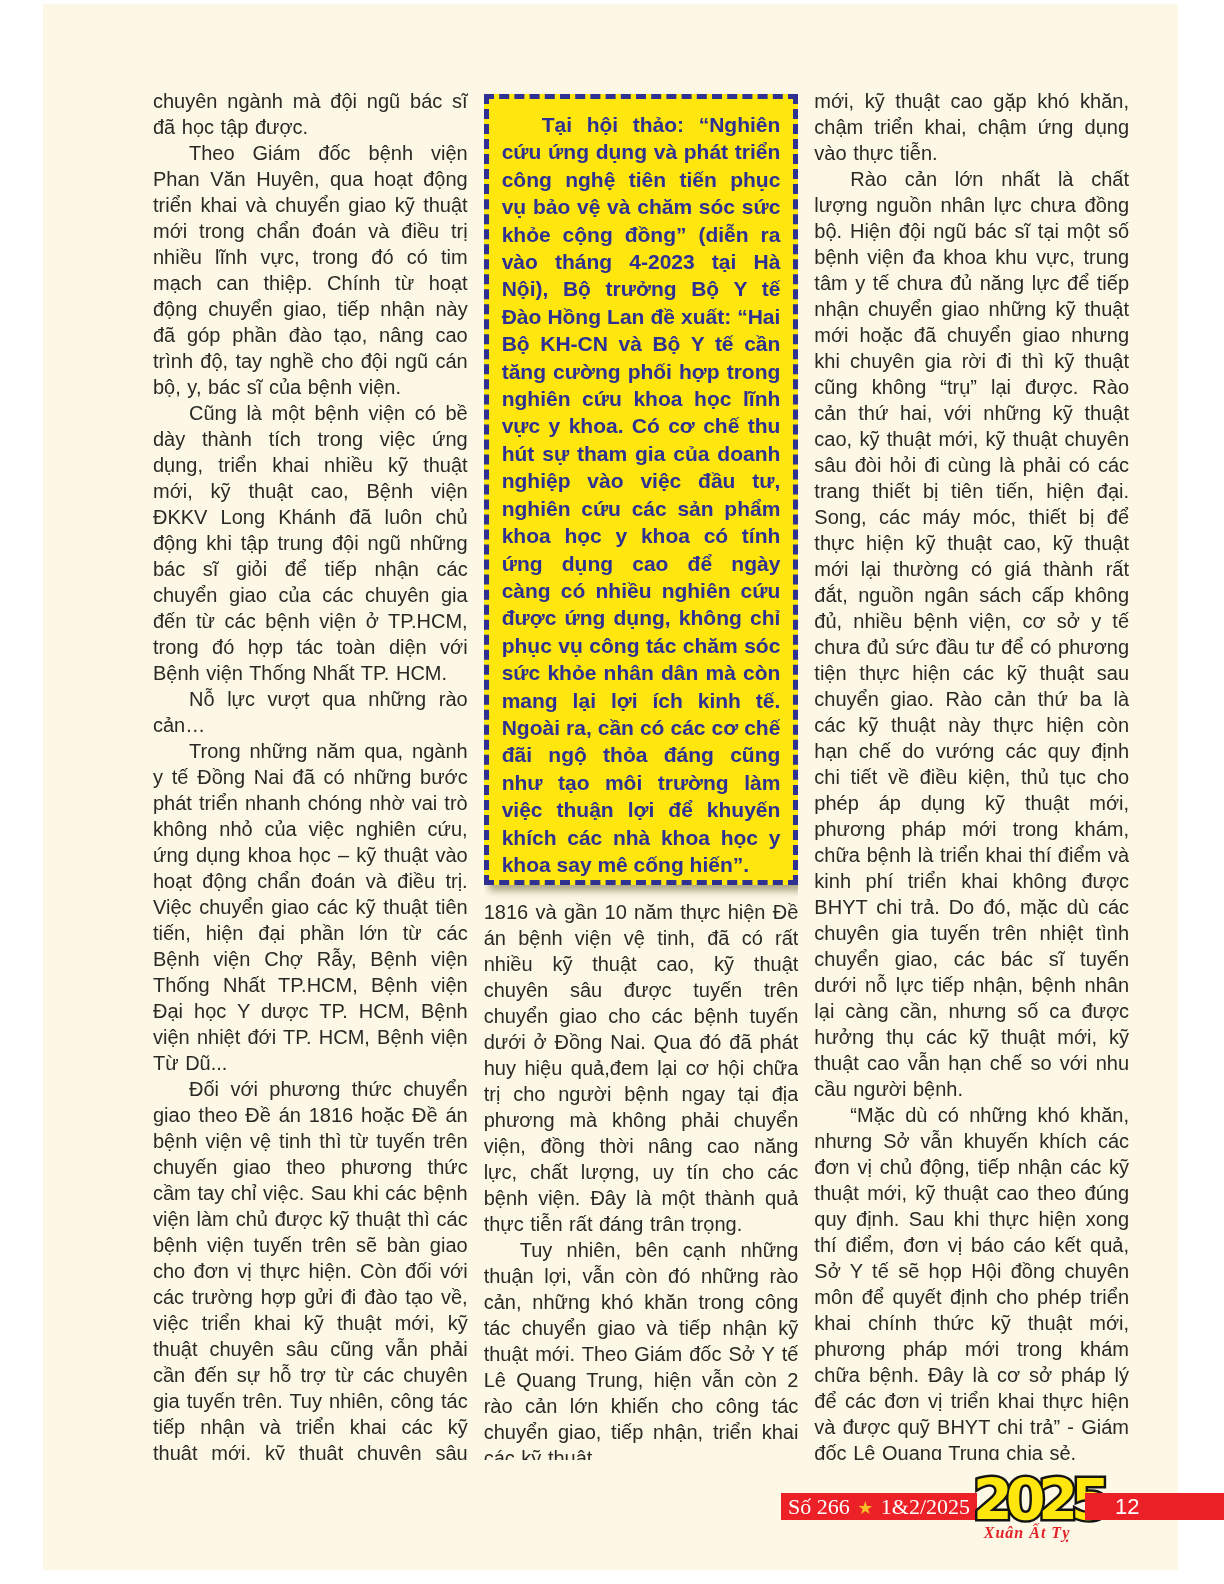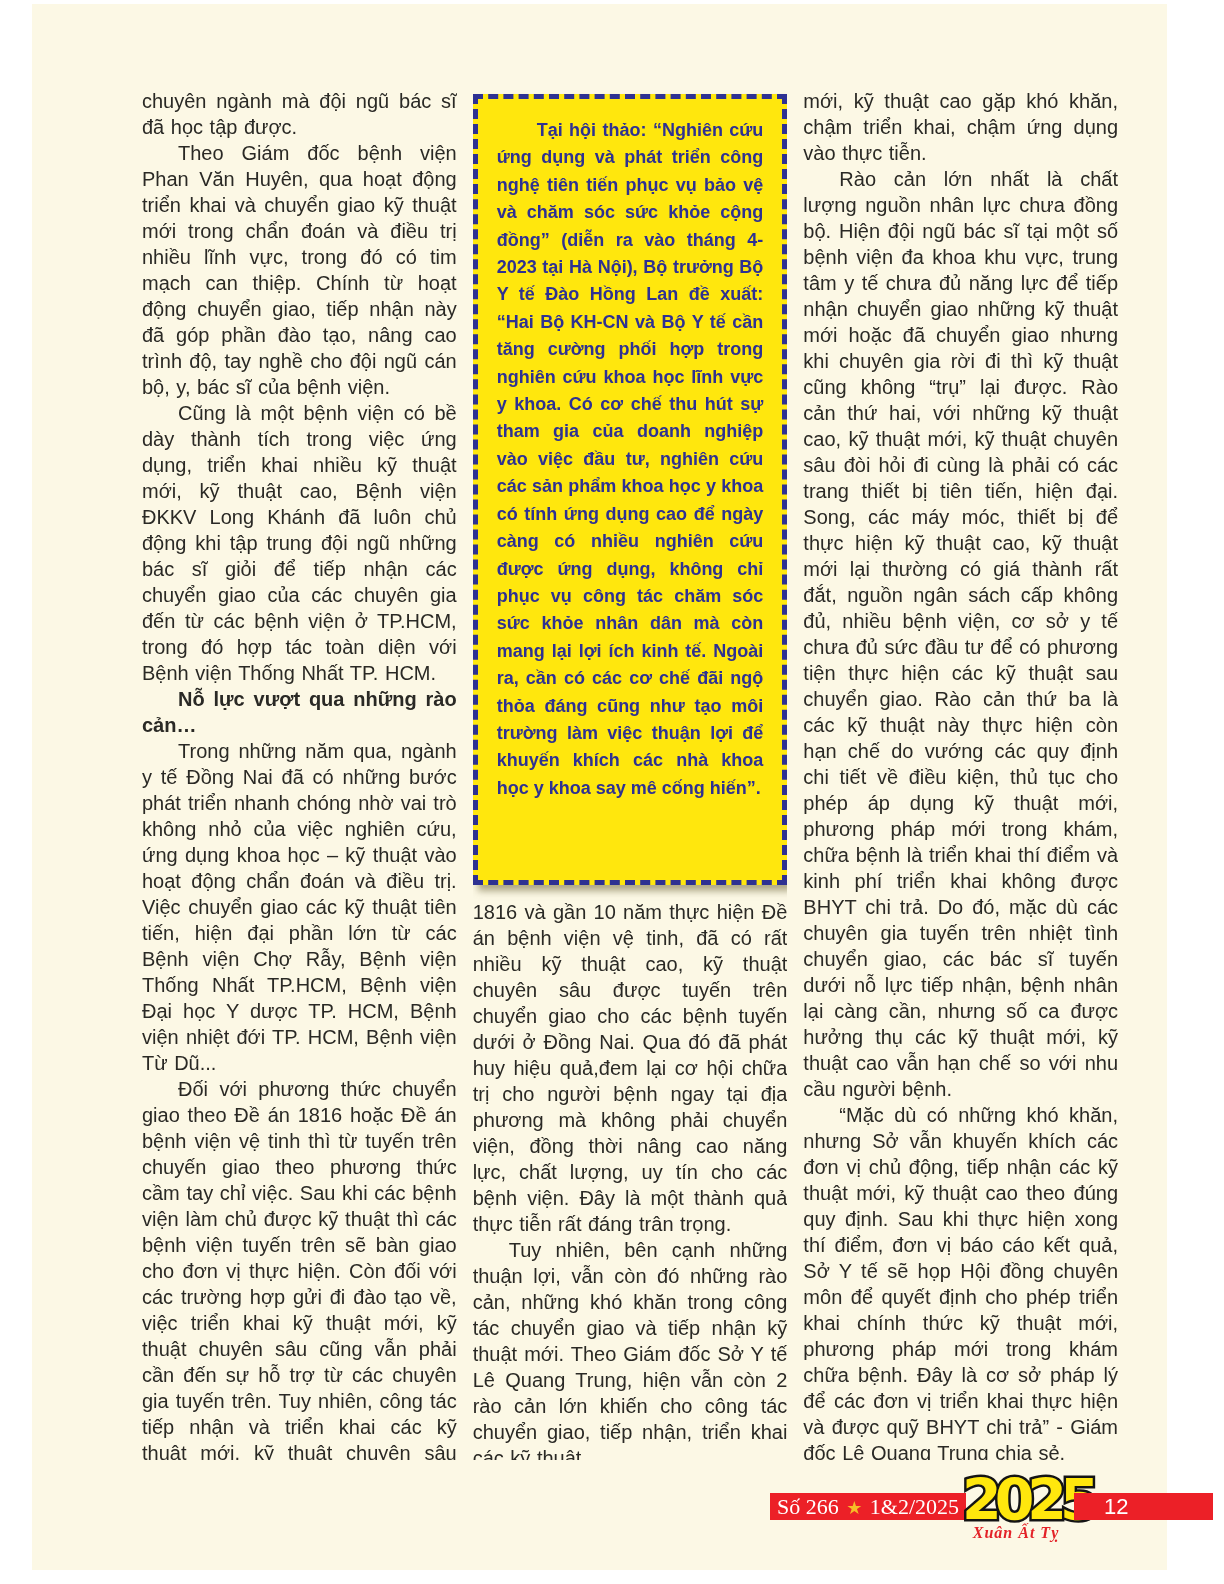--- a/index.html
+++ b/index.html
@@ -9,7 +9,7 @@
     font-family:"Liberation Sans","DejaVu Sans",sans-serif;
   }
   .sheet {
-    position:absolute; left:32px; top:4px; width:1135px; height:1566px;
+    position:absolute; left:43px; top:4px; width:1135px; height:1566px;
     background:#fcf8e5;
   }
   .columns {

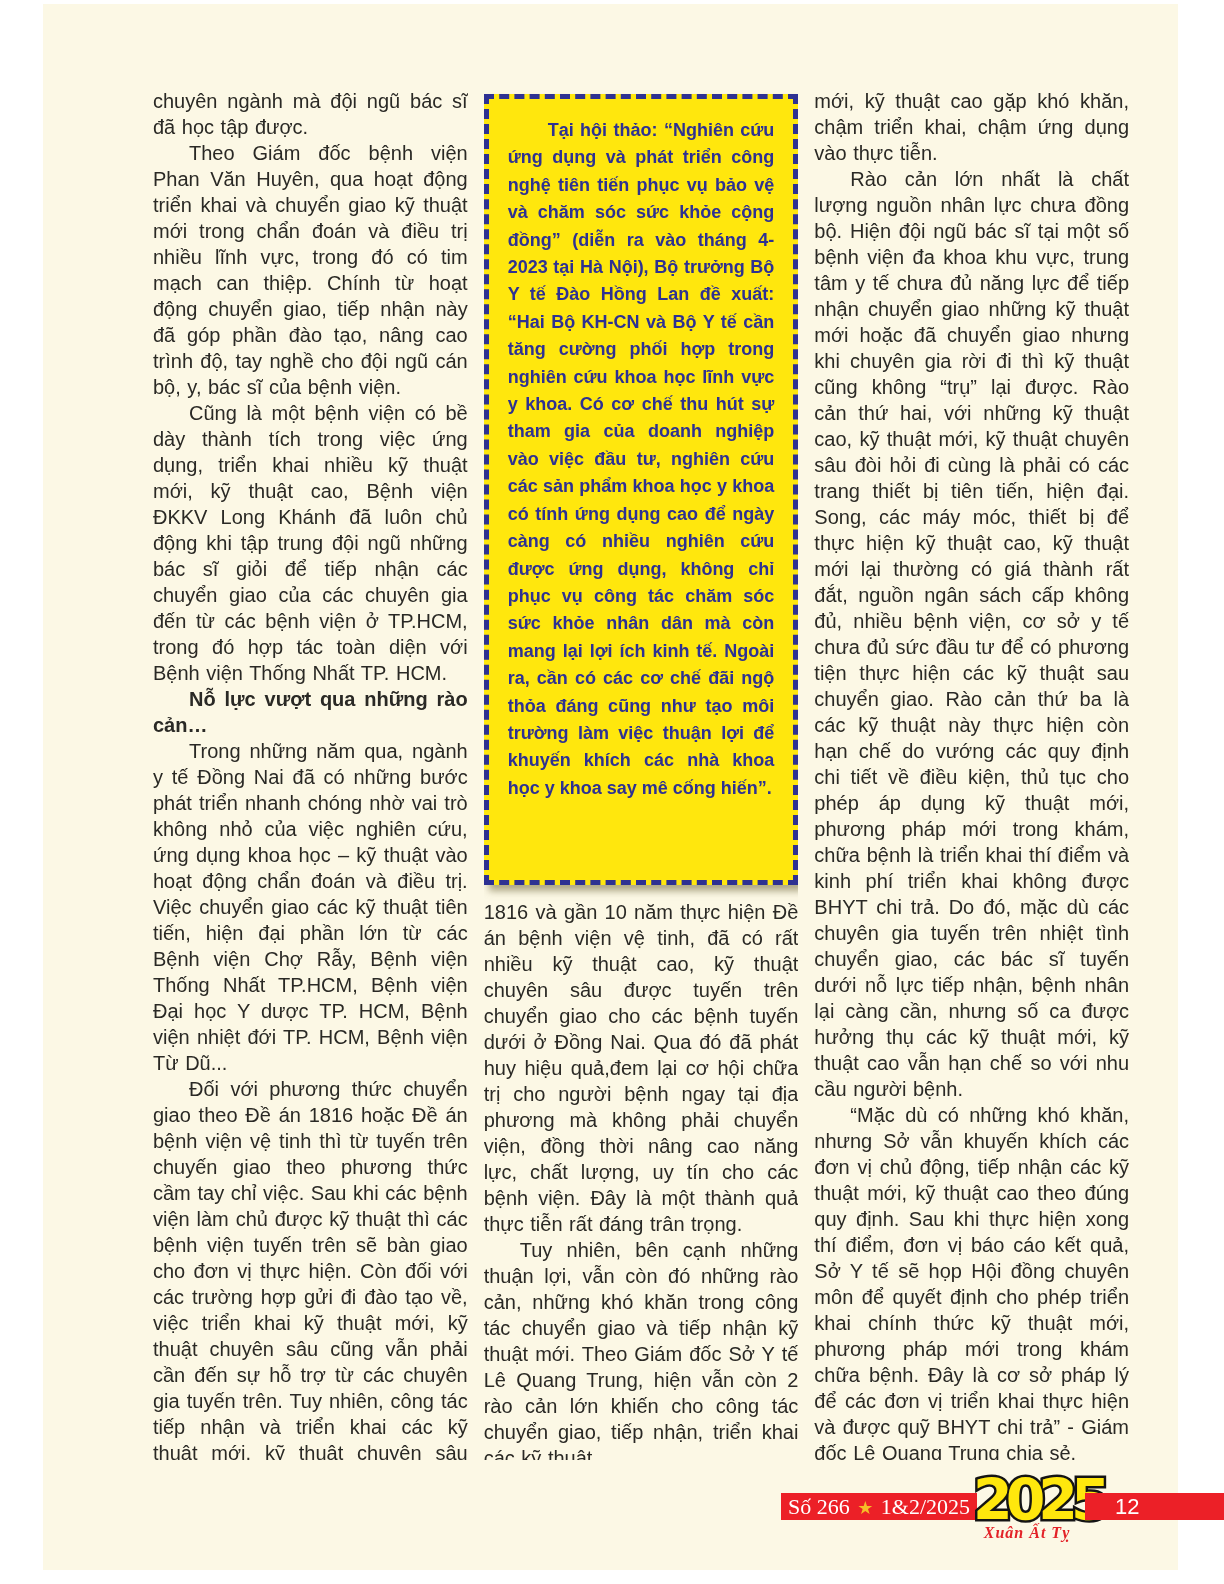--- a/index.html
+++ b/index.html
@@ -33,9 +33,9 @@
     height:761px; overflow:hidden;
   }
   .callout p {
-    margin:6px; text-align:justify; text-indent:40px;
+    margin:0; text-align:justify; text-indent:40px;
     font-weight:bold; color:#2e3192;
-    font-size:18px; line-height:27.4px;
+    font-size:21px; line-height:27.4px;
   }
   
   .issue-bar {

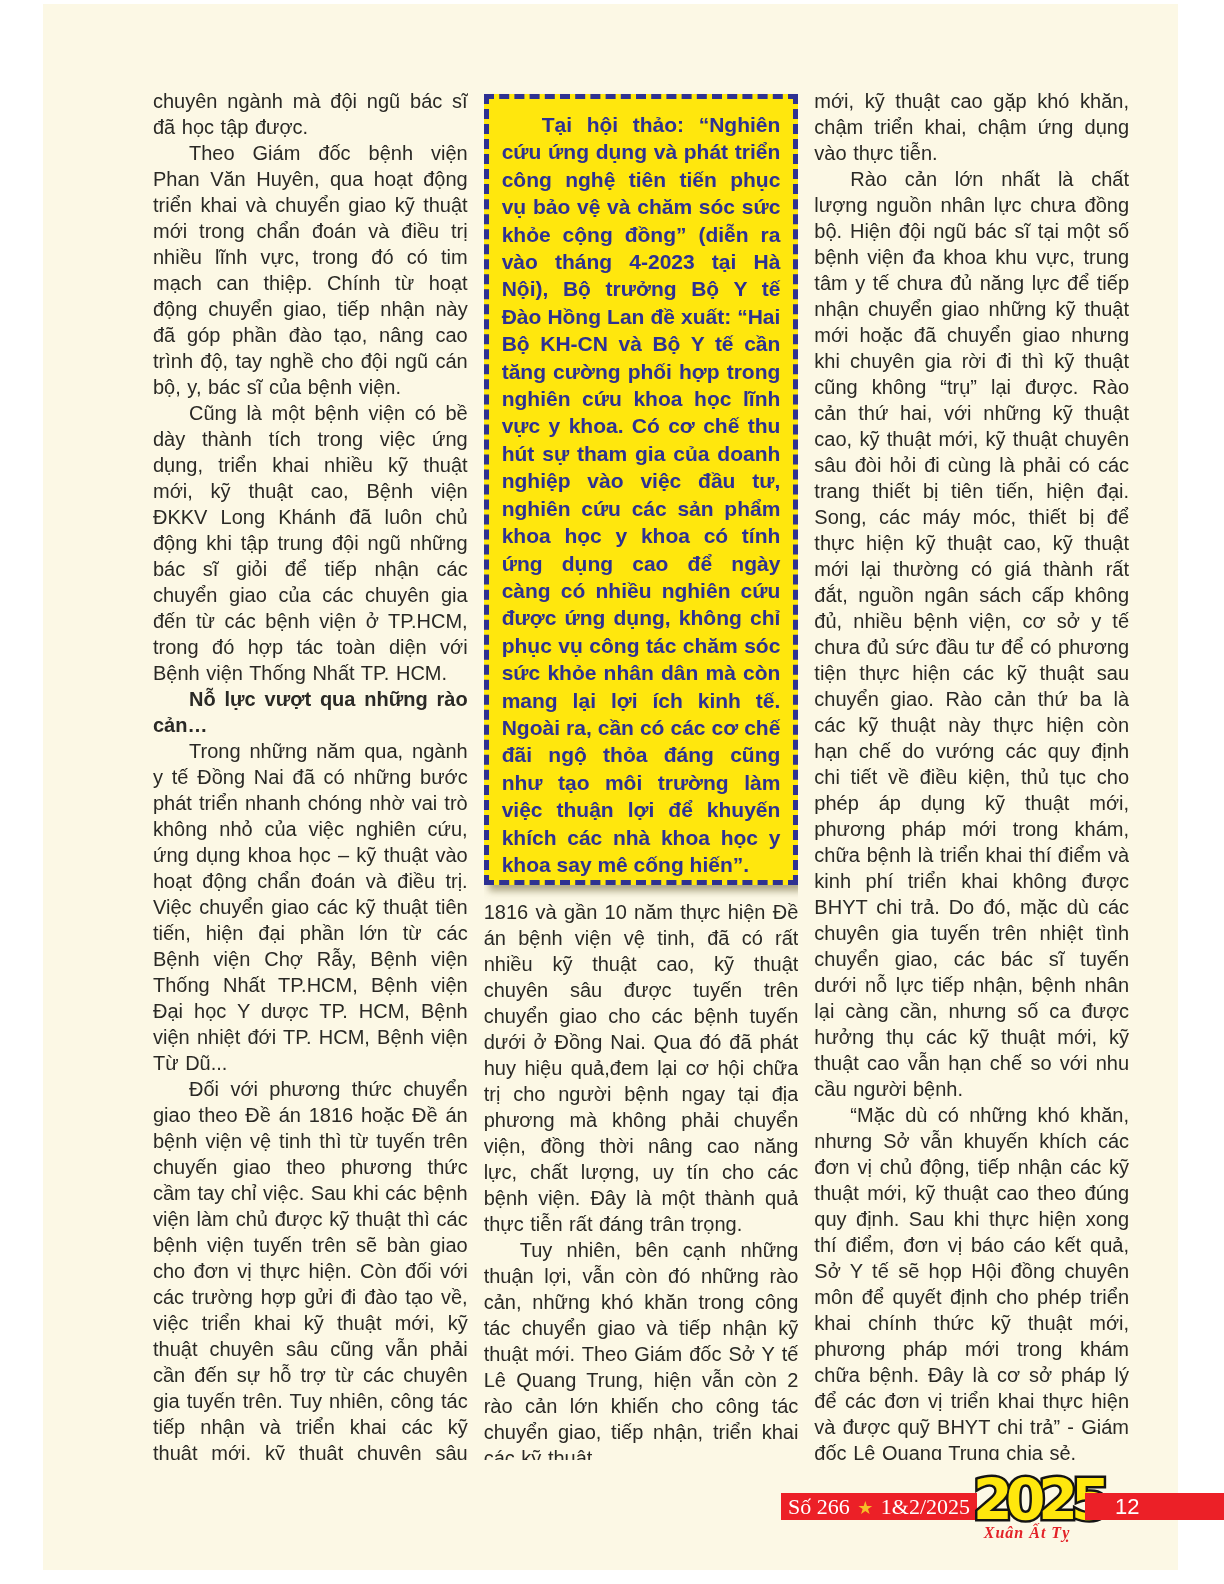--- a/index.html
+++ b/index.html
@@ -23,7 +23,7 @@
     word-spacing:1px;
   }
   .indent { text-indent:36px; }
-  .heading { font-weight:bold; }
+  .heading { font-weight:normal; }
   .callout {
     background:#ffe70d;
     border:5px dashed #2e3192;

